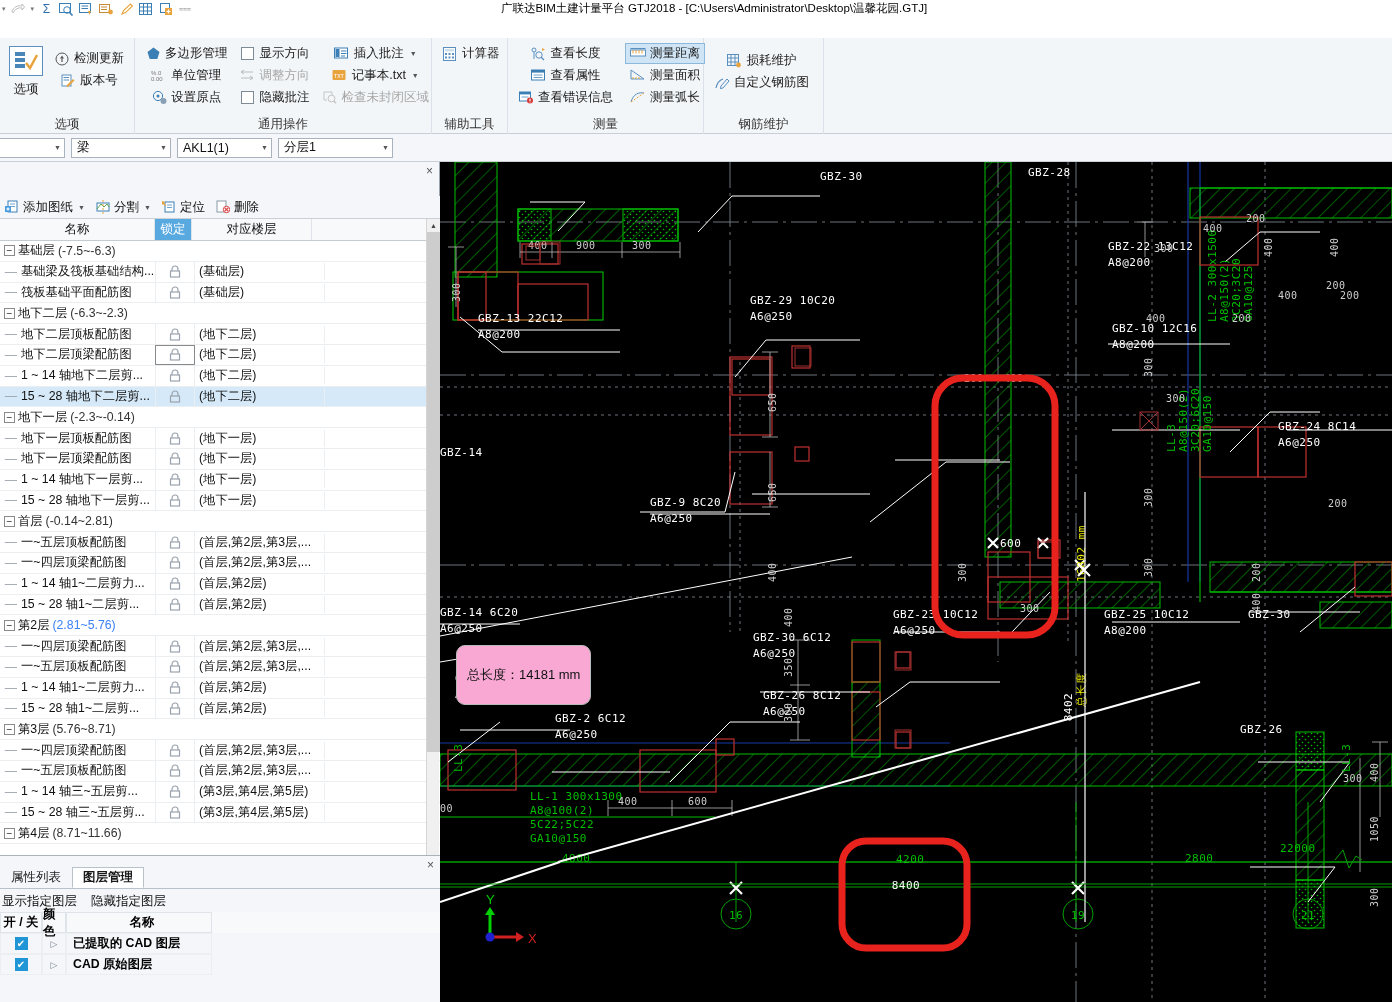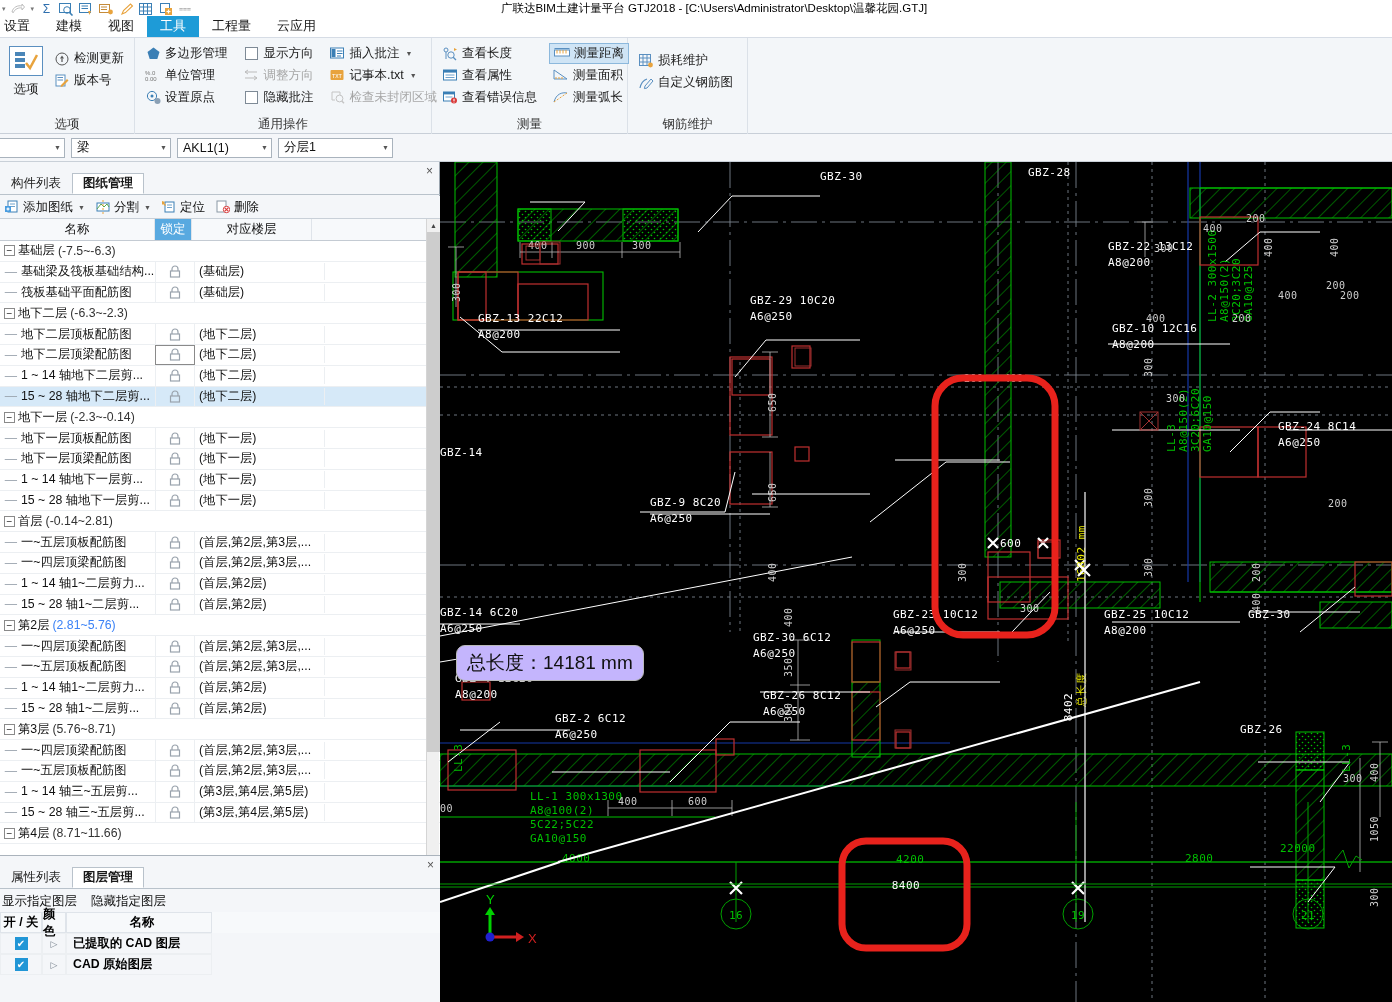--- a/index.html
+++ b/index.html
@@ -257,14 +257,6 @@
     <span class="caret">⩶</span>
   </div>
 
-  <div class="ribbon-tabs">
-    <div class="rtab first">设置</div>
-    <div class="rtab">建模</div>
-    <div class="rtab">视图</div>
-    <div class="rtab active">工具</div>
-    <div class="rtab">工程量</div>
-    <div class="rtab">云应用</div>
-  </div>
 
   <div class="ribbon">
 

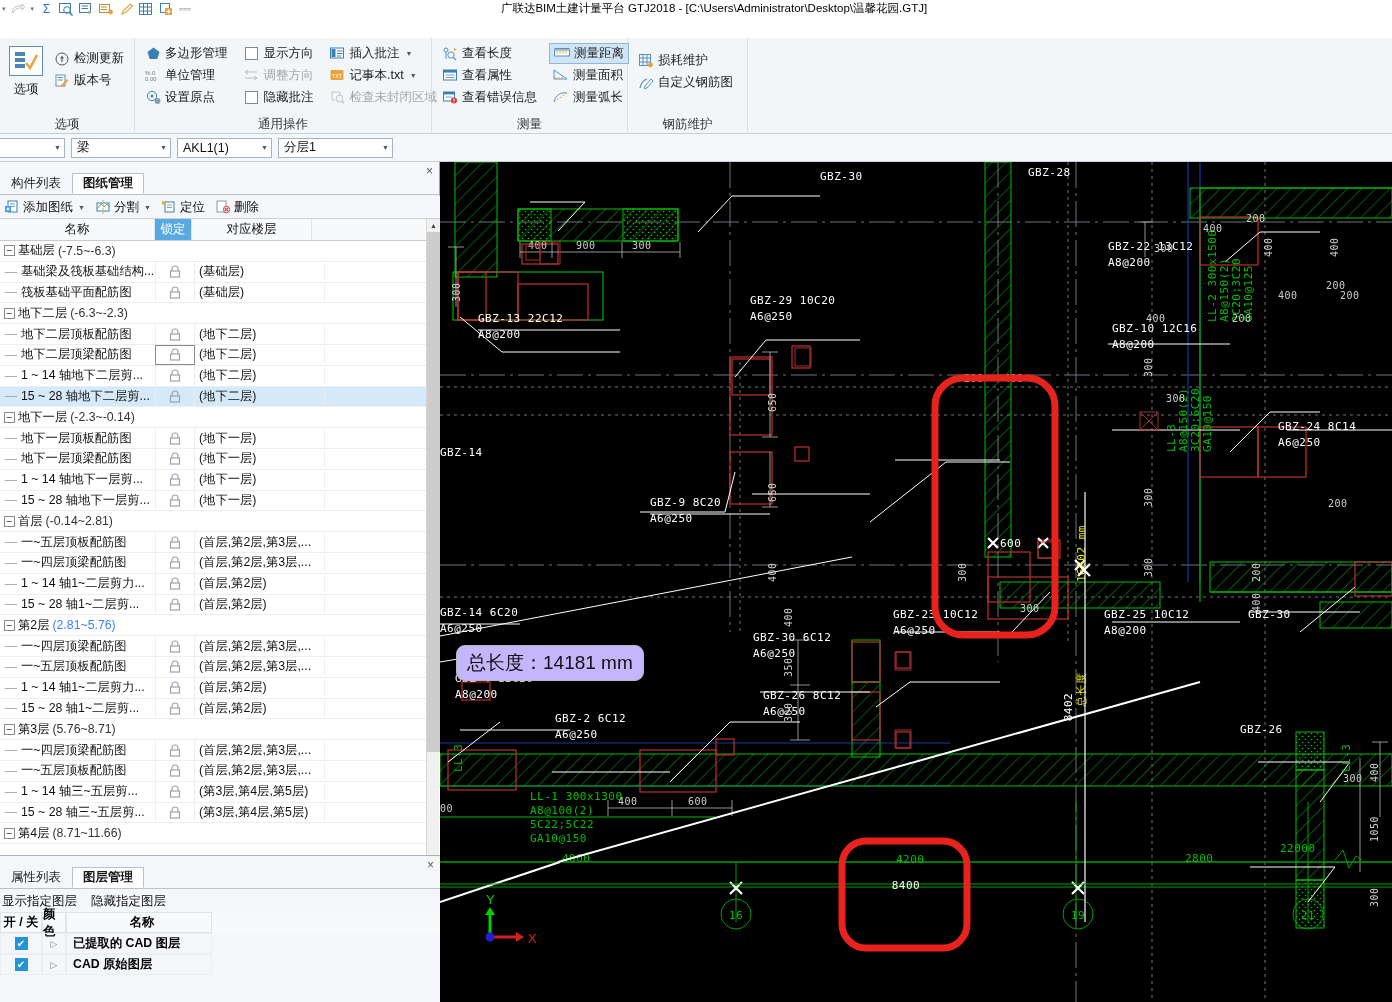--- a/index.html
+++ b/index.html
@@ -71,7 +71,7 @@
   .rcol { display: flex; flex-direction: column; gap: 1px; padding-top: 1px; }
   .ritem {
     display: flex; align-items: center; gap: 4px; height: 21px;
-    padding: 0 4px; font-size: 12.5px; color: #1a1a1a; white-space: nowrap;
+    padding: 0 4px; font-size: 12.5px; color: #1a1a1a; white-space: nowrap; justify-content: center;
   }
   .ritem.disabled { color: #a6a6a6; }
   .ritem.sel { background: #cfe4f5; border: 1px solid #8cb8dc; height: 21px; }

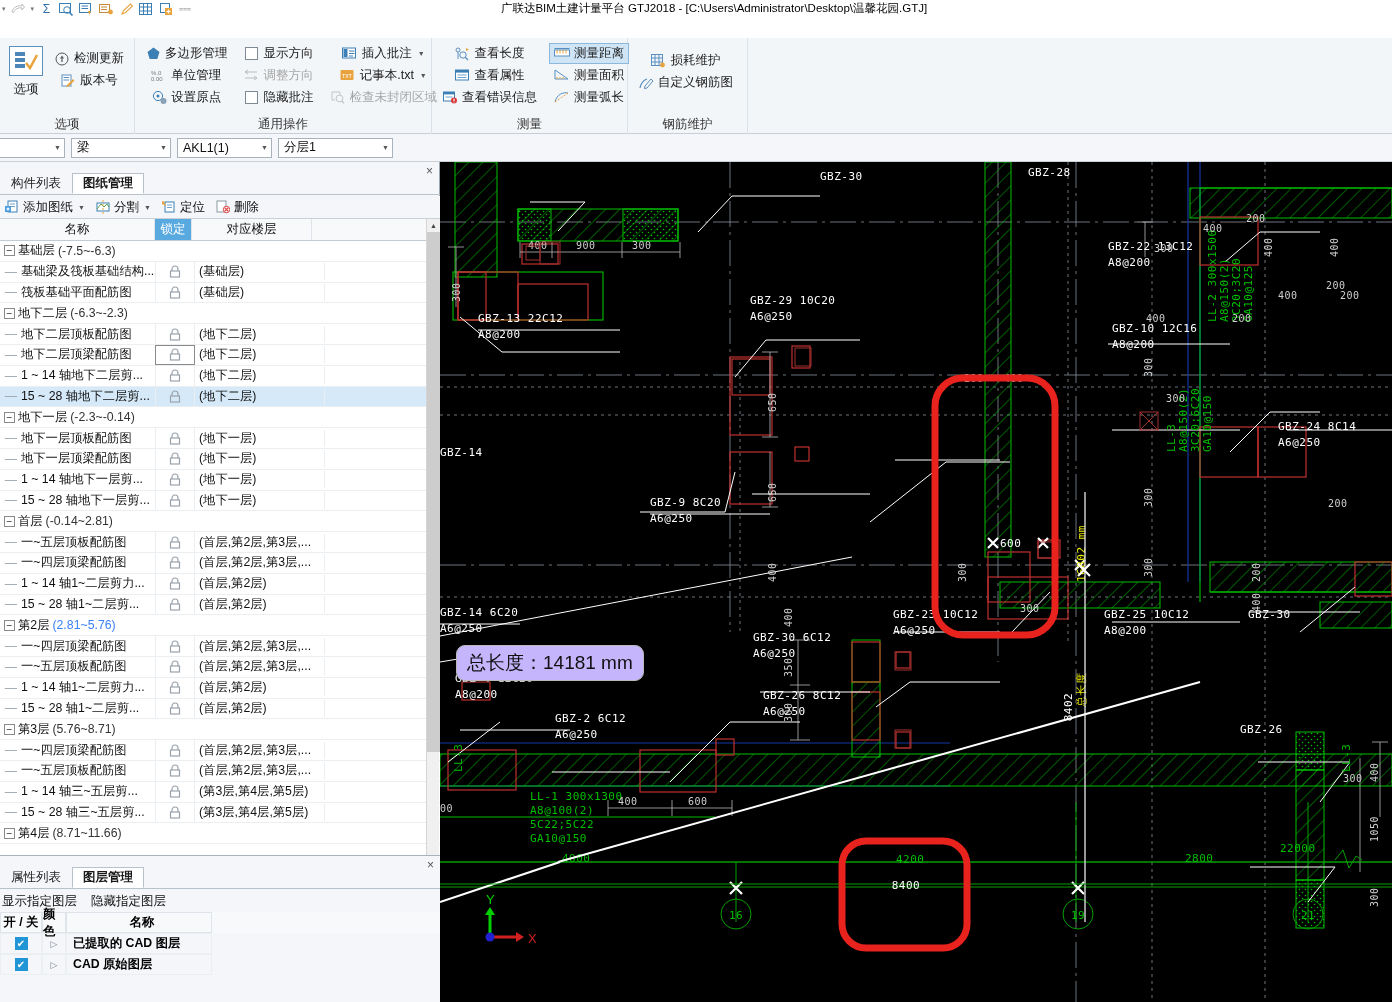--- a/index.html
+++ b/index.html
@@ -301,7 +301,7 @@
     </div>
 
     <div class="rgroup" style="width:297px">
-      <div class="rgroup-body" style="gap:8px">
+      <div class="rgroup-body" style="">
         <div class="rcol">
           <div class="ritem">
             <span class="ic">

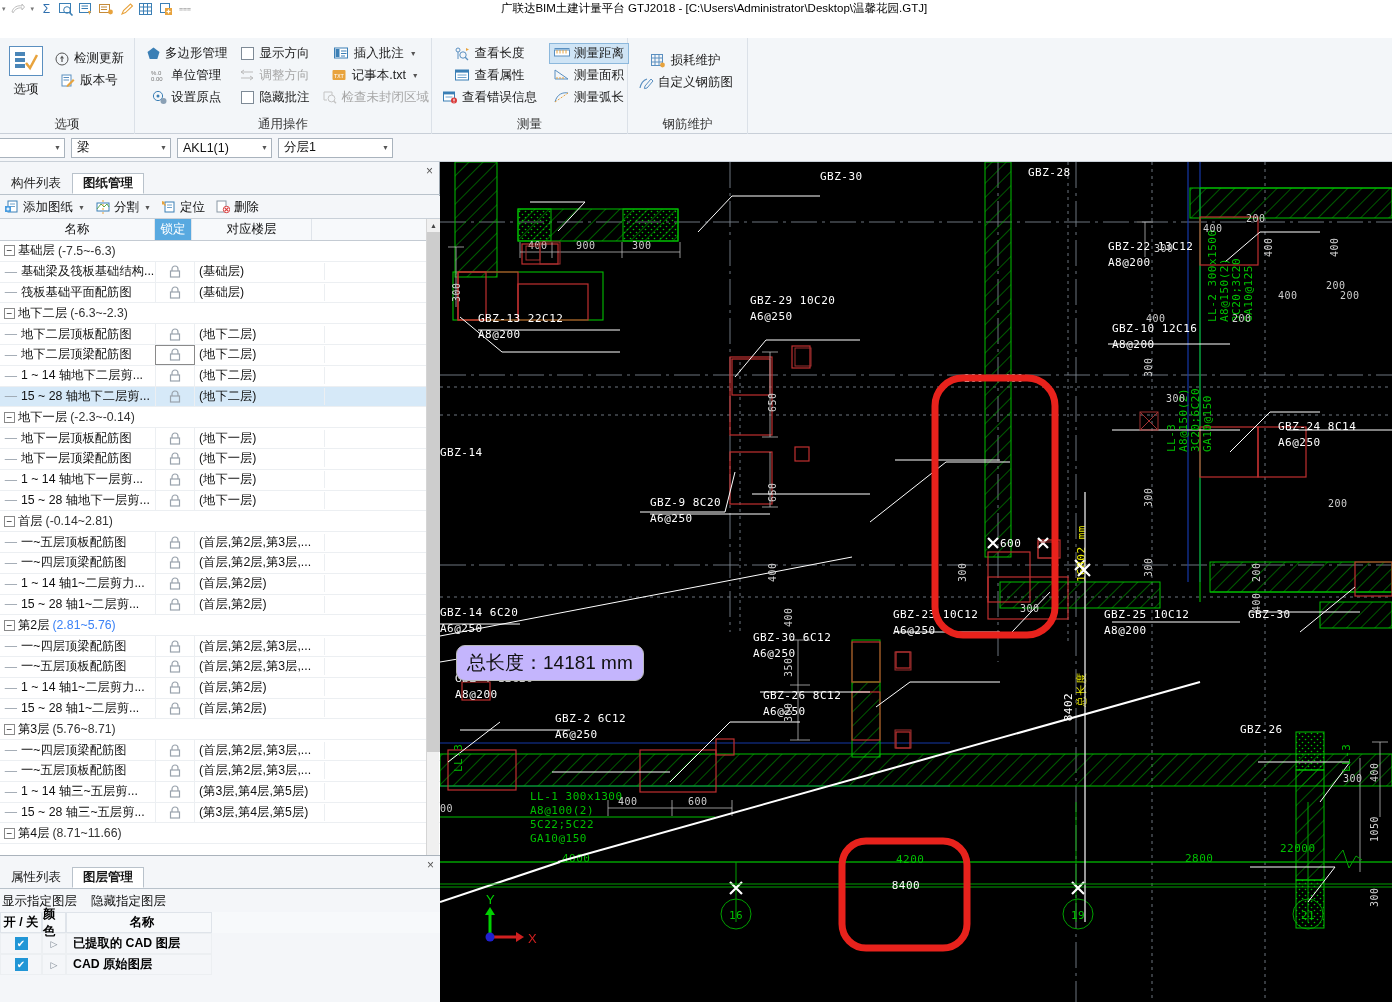--- a/index.html
+++ b/index.html
@@ -400,6 +400,28 @@
       <div class="rgroup-title">通用操作</div>
     </div>
 
+    <div class="rgroup" style="width:76px">
+      <div class="rgroup-body">
+        <div class="rcol">
+          <div class="ritem">
+            <span class="ic">
+              <svg width="14" height="14" viewBox="0 0 14 14">
+                  <rect x="0.5" y="0.5" width="12" height="13" fill="#fff" stroke="#5a8fc0"></rect>
+                  <rect x="2" y="2" width="9" height="2.5" fill="#cfe0ee"></rect>
+                  <rect x="2" y="6" width="2" height="2" fill="#5a8fc0"></rect>
+                  <rect x="5.5" y="6" width="2" height="2" fill="#5a8fc0"></rect>
+                  <rect x="9" y="6" width="2" height="2" fill="#5a8fc0"></rect>
+                  <rect x="2" y="9.5" width="2" height="2" fill="#5a8fc0"></rect>
+                  <rect x="5.5" y="9.5" width="2" height="2" fill="#5a8fc0"></rect>
+                  <rect x="9" y="9.5" width="2" height="2" fill="#5a8fc0"></rect>
+                </svg>
+            </span>
+            <span>计算器</span>
+          </div>
+        </div>
+      </div>
+      <div class="rgroup-title">辅助工具</div>
+    </div>
 
     <div class="rgroup" style="width:196px">
       <div class="rgroup-body" style="gap:8px">

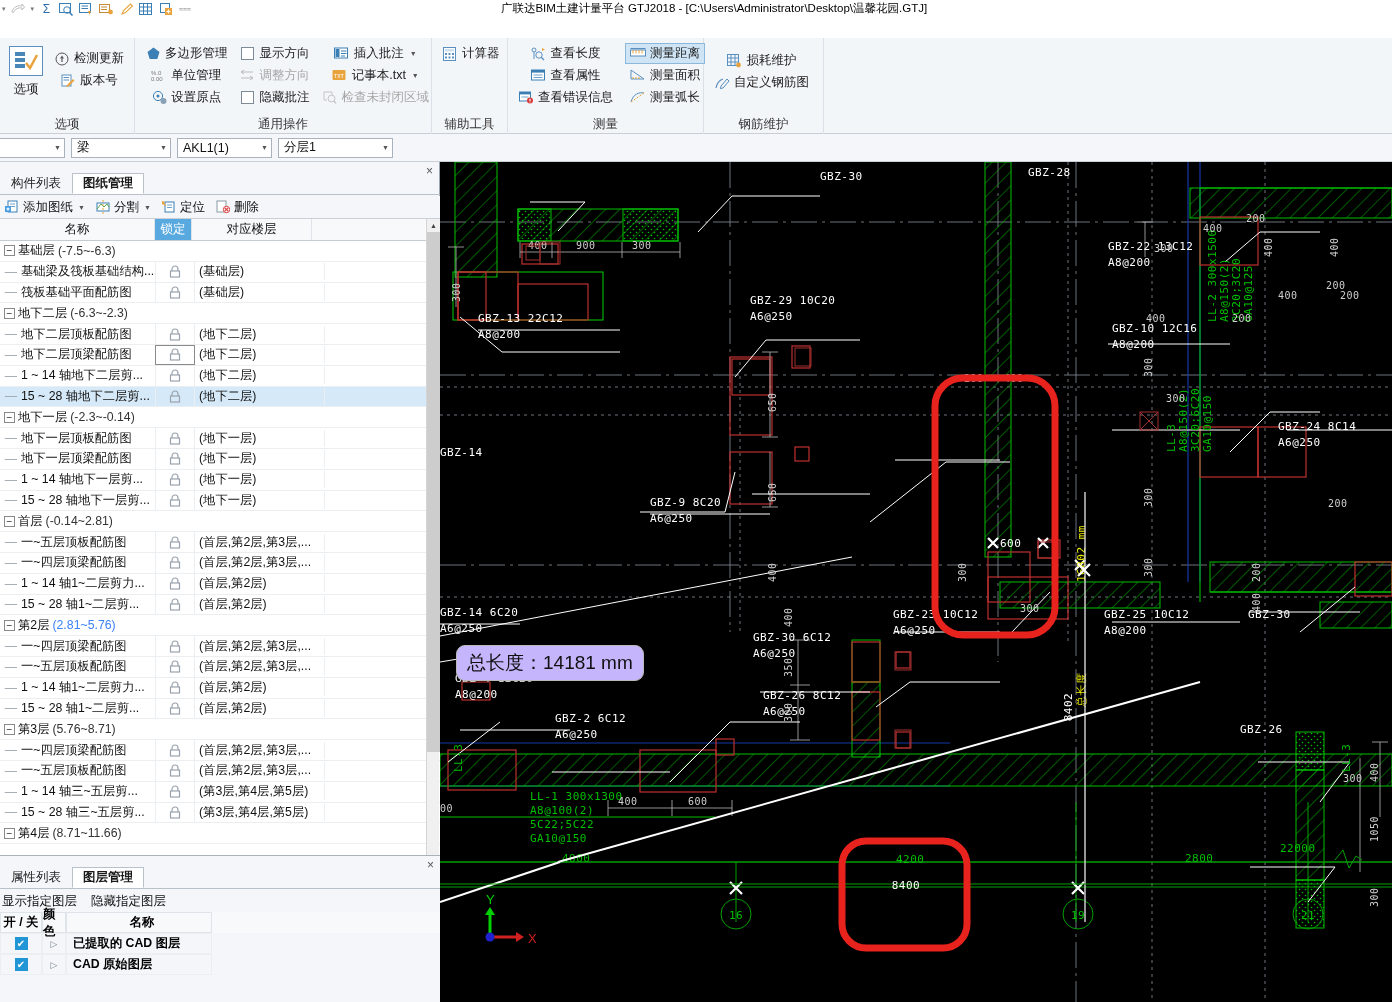--- a/index.html
+++ b/index.html
@@ -555,10 +555,6 @@
   <div class="leftpanel">
     <span class="panel-close">×</span>
 
-    <div class="tabstrip">
-      <div class="ptab">构件列表</div>
-      <div class="ptab active">图纸管理</div>
-    </div>
 
     <div class="ptoolbar">
       <div class="ptool">

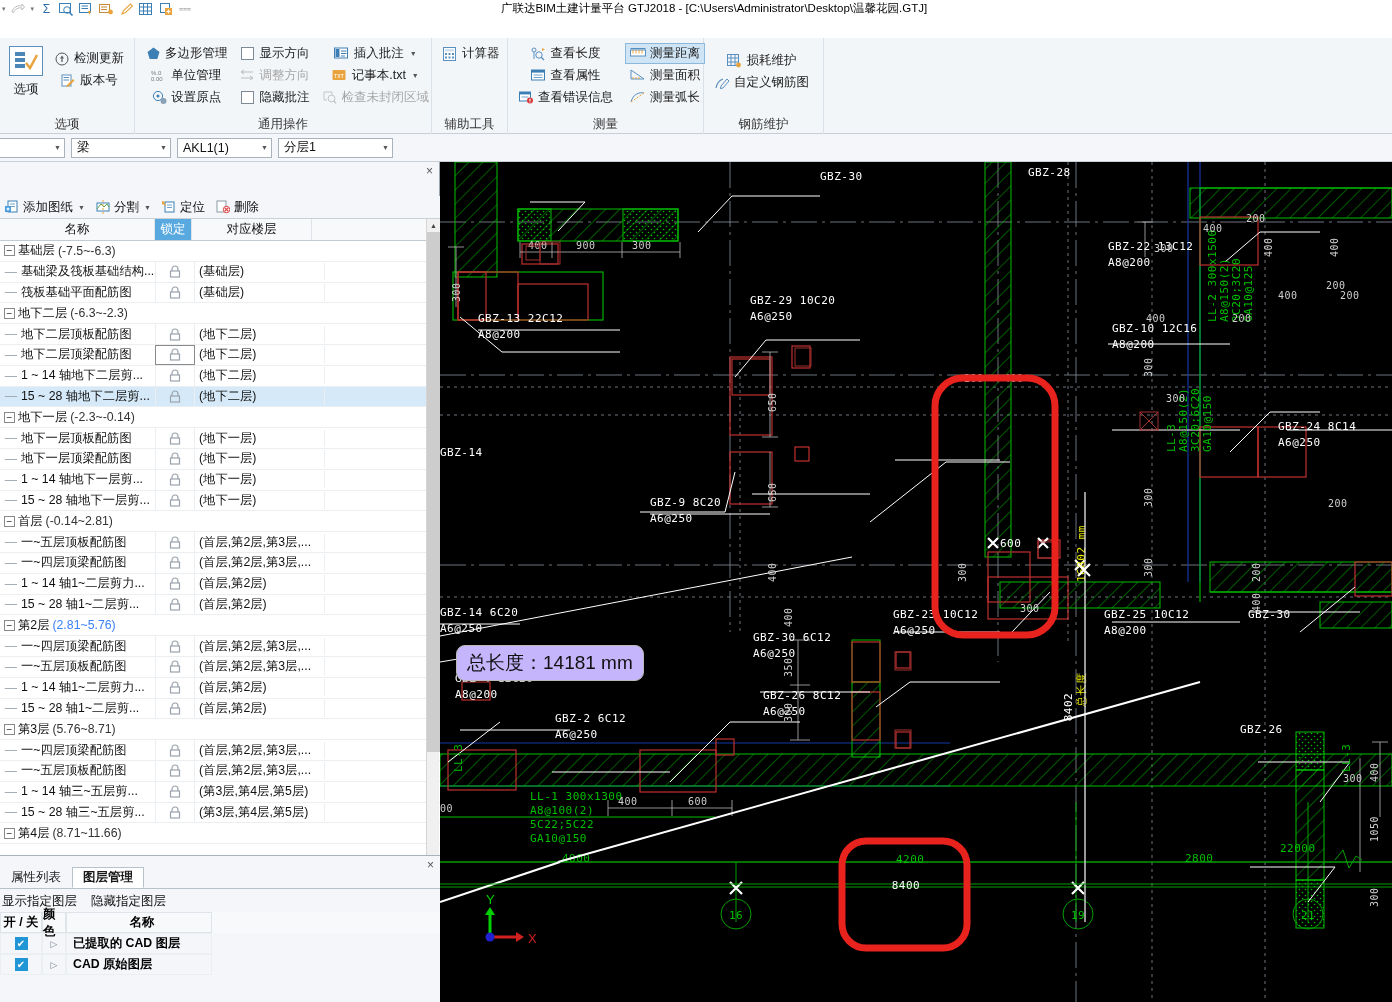--- a/index.html
+++ b/index.html
@@ -186,8 +186,8 @@
 
   .tooltip {
     position: absolute; left: 456px; top: 645px;
-    background: #c4b5fd; border: 1px solid #b9b9b9; border-radius: 9px;
-    padding: 4px 10px; font-size: 19px; color: #111; white-space: nowrap;
+    background: #f9a8d4; border: 1px solid #b9b9b9; border-radius: 9px;
+    padding: 20px 10px; font-size: 13px; color: #111; white-space: nowrap;
     box-shadow: 0 1px 2px rgba(0,0,0,.3);
   }
 </style>

